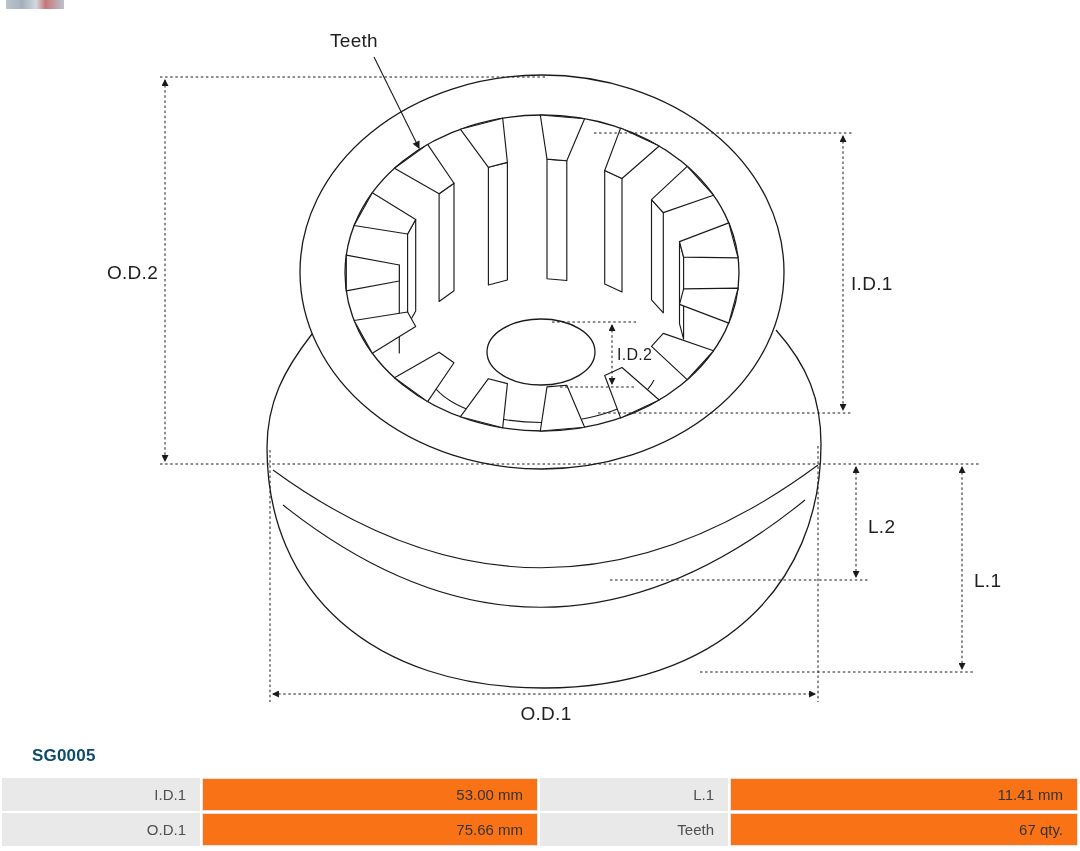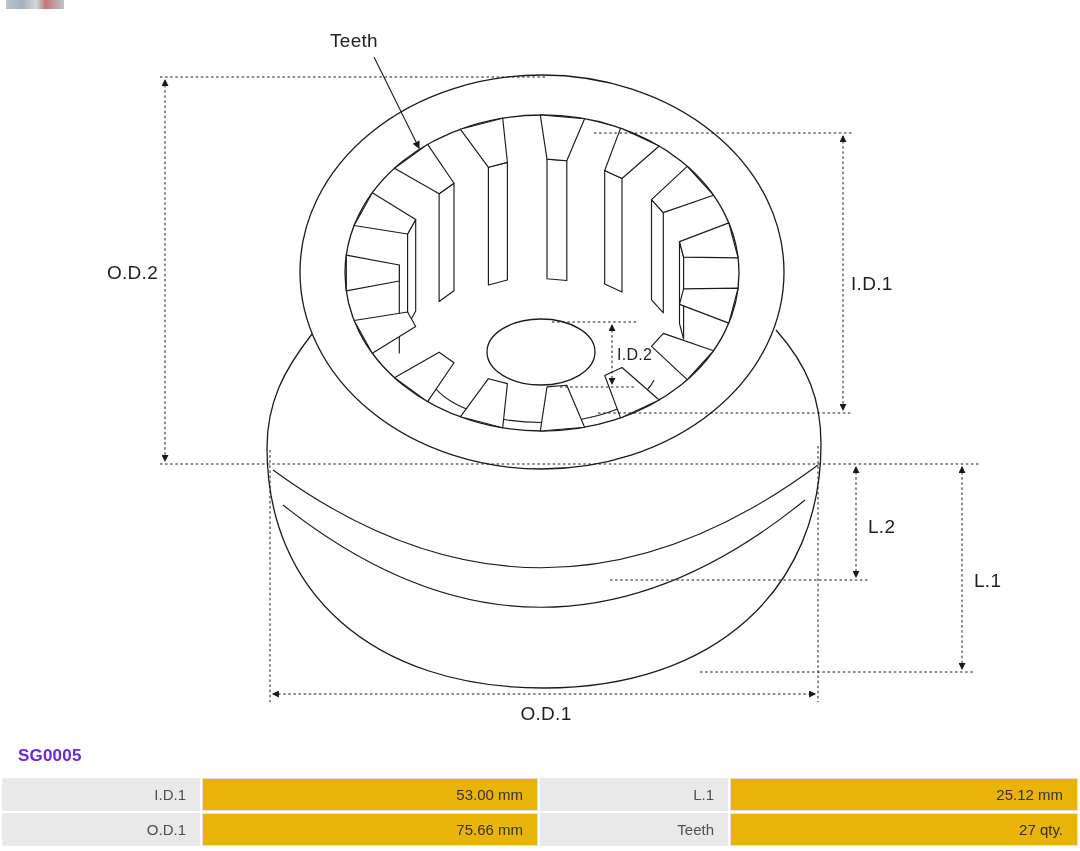--- a/index.html
+++ b/index.html
@@ -23,8 +23,8 @@
   .dim-label.small { font-size:16px; }
 
   .product-code {
-    position:absolute; left:18px; top:746px;
-    font-size:17px; font-weight:700; color:#6d28d9; letter-spacing:.2px;
+    position:absolute; left:32px; top:746px;
+    font-size:17px; font-weight:700; color:#0c4a6e; letter-spacing:.2px;
   }
 
   .spec-table {

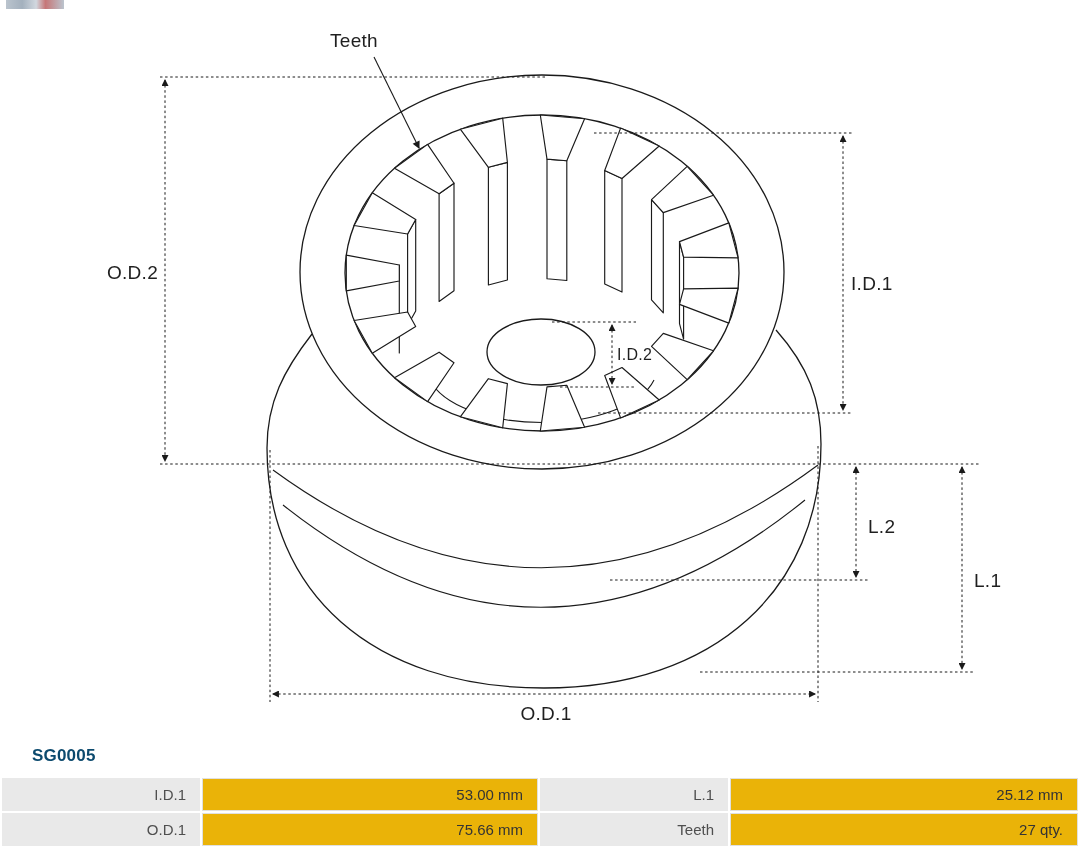--- a/index.html
+++ b/index.html
@@ -36,7 +36,7 @@
     padding:7px 14px 7px 8px; height:32px; white-space:nowrap;
   }
   .spec-table td.lbl { background:#e9e9e9; color:#4f4f4f; }
-  .spec-table td.val { background:#eab308; border:1px solid #e0e0e0; color:#343434; }
+  .spec-table td.val { background:#f97316; border:1px solid #e0e0e0; color:#343434; }
 </style>
 </head>
 <body>

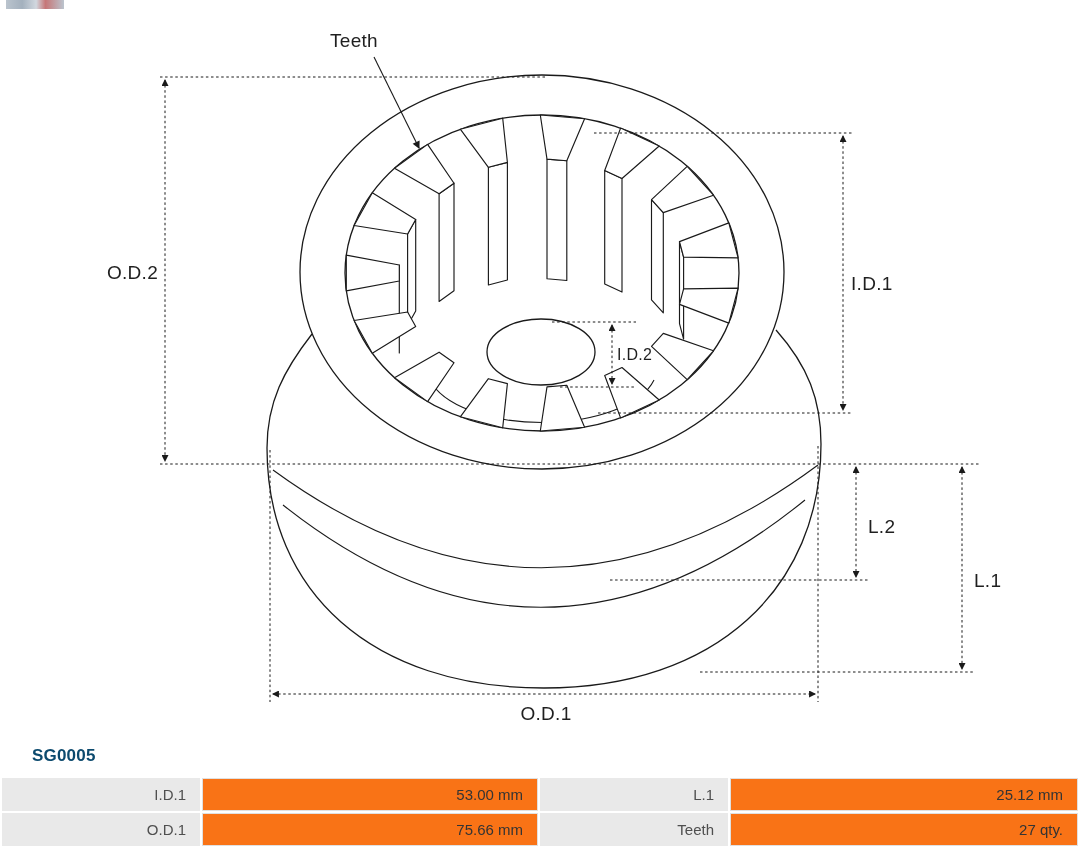--- a/index.html
+++ b/index.html
@@ -143,7 +143,7 @@
         <td class="lbl">I.D.1</td>
         <td class="val">53.00 mm</td>
         <td class="lbl">L.1</td>
-        <td class="val">25.12 mm</td>
+        <td class="val">11.41 mm</td>
       </tr>
       <tr>
         <td class="lbl">O.D.1</td>

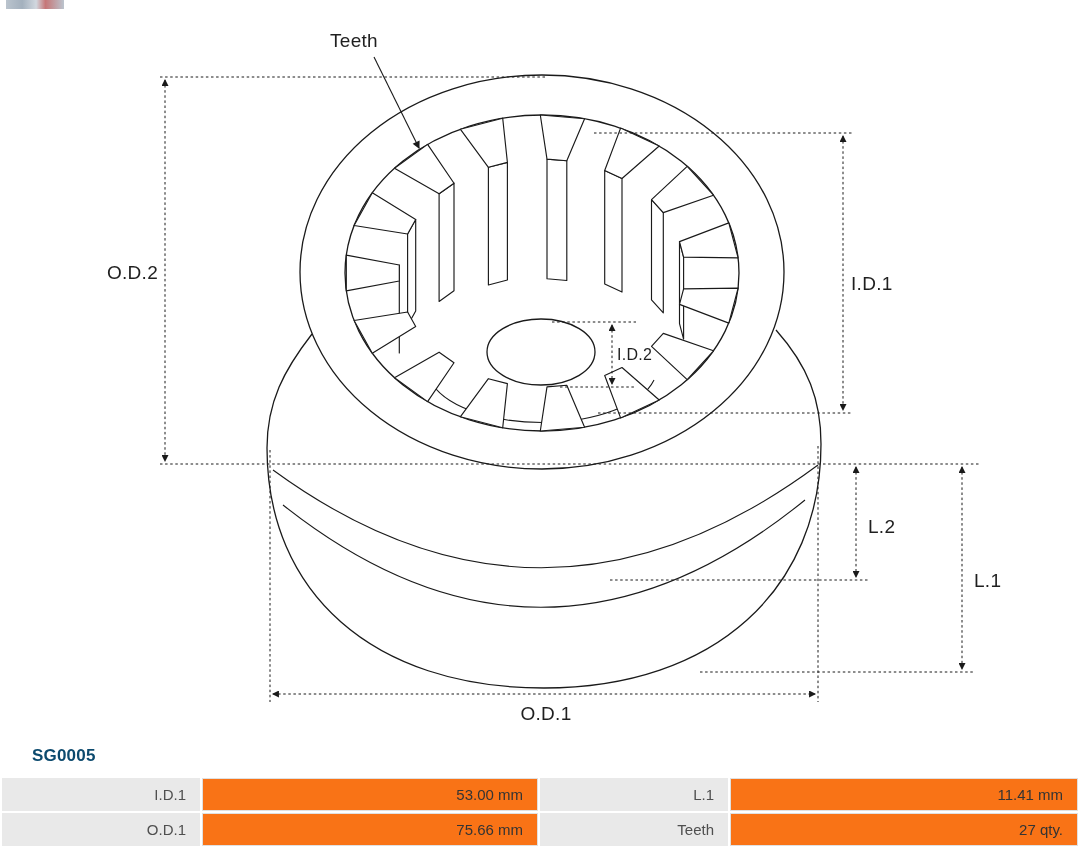--- a/index.html
+++ b/index.html
@@ -149,7 +149,7 @@
         <td class="lbl">O.D.1</td>
         <td class="val">75.66 mm</td>
         <td class="lbl">Teeth</td>
-        <td class="val">27 qty.</td>
+        <td class="val">67 qty.</td>
       </tr>
     </tbody>
   </table>

